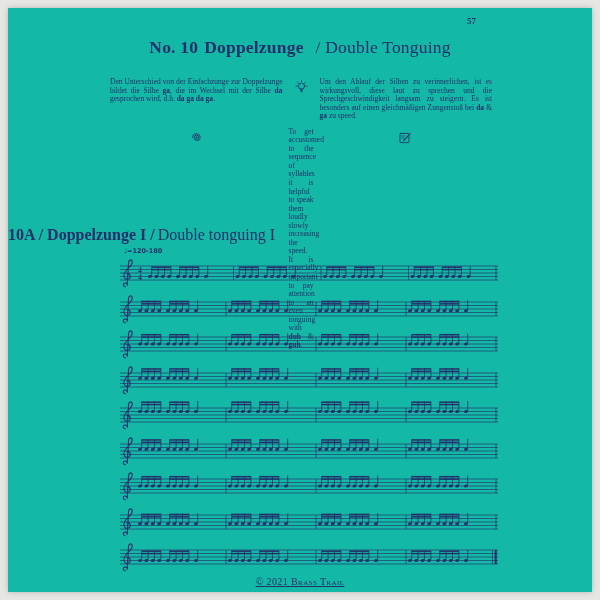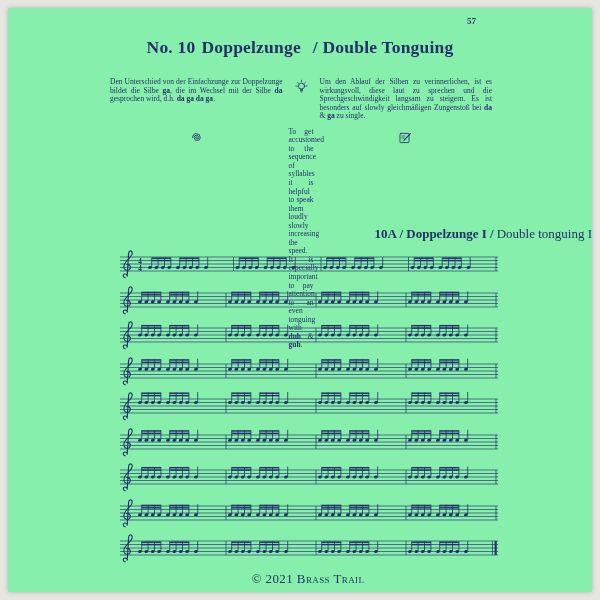--- a/index.html
+++ b/index.html
@@ -3,7 +3,7 @@
 <meta charset="utf-8">
 <style>
   html,body{margin:0;padding:0;width:600px;height:600px;overflow:hidden;background:#e6e6e3;}
-  .page{position:absolute;left:8px;top:8px;width:584px;height:584px;background:#86efac;
+  .page{position:absolute;left:8px;top:8px;width:584px;height:584px;background:#14b8a6;
         box-shadow:0 0 5px rgba(60,60,70,.3);color:#243069;font-family:"Liberation Serif",serif;}
   .page-number{position:absolute;top:8px;right:116px;font-size:9px;font-weight:bold;}
   .title{position:absolute;top:29px;left:0;width:100%;text-align:center;font-size:17.5px;letter-spacing:.2px;}

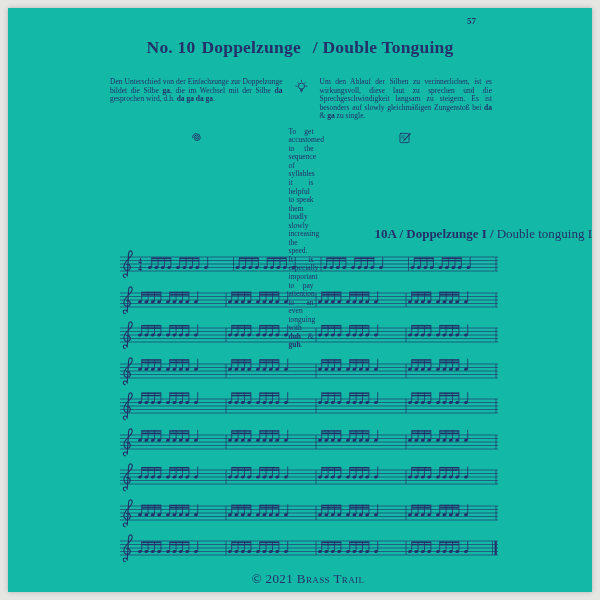--- a/index.html
+++ b/index.html
@@ -9,7 +9,7 @@
   .title{position:absolute;top:29px;left:0;width:100%;text-align:center;font-size:17.5px;letter-spacing:.2px;}
   .title .bold-part{font-weight:bold;margin-top:36px;}
   .title .num{margin-right:6px;}
-  .title .trans{margin-left:12px;font-weight:bold;text-align:center;}
+  .title .trans{margin-left:12px;font-weight:normal;text-align:center;}
   .intro{position:absolute;top:70px;left:102px;width:382px;display:grid;
          grid-template-columns:1fr 25px 1fr;column-gap:6px;row-gap:7px;
          font-size:7.5px;line-height:1.14;text-align:justify;}

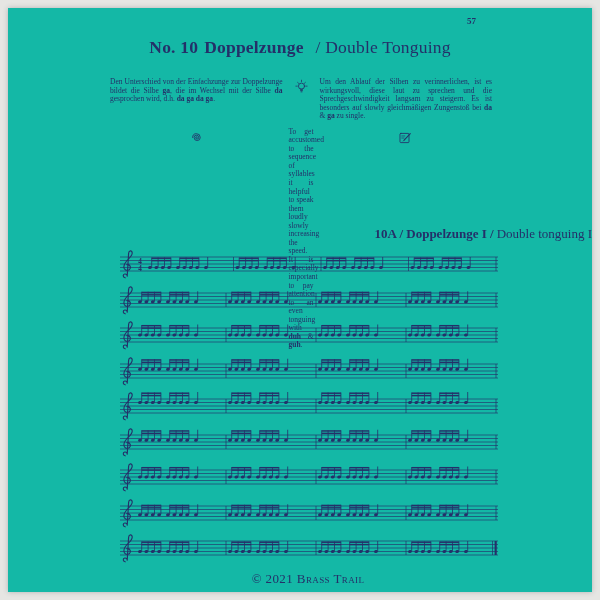--- a/index.html
+++ b/index.html
@@ -44,7 +44,7 @@
           <path stroke-width=".9" d="M10 1.4 V3 M3.4 8.4 H5 M15 8.4 H16.6 M5.4 4 L6.6 5.1 M14.6 4 L13.4 5.1"></path>
         </svg>
       </div>
-      <div class="para"><span>Um den Ablauf der Silben zu verinnerlichen, ist es wirkungsvoll, diese laut zu sprechen und die Sprechgeschwindigkeit langsam zu steigern. Es ist besonders auf slowly gleichmäßigen Zungenstoß bei </span><span class="bold">da</span><span> &amp; </span><span class="bold">ga</span><span> zu single.</span></div>
+      <div class="para"><span>Um den Ablauf der Silben zu verinnerlichen, ist es wirkungsvoll, diese laut zu sprechen und die Sprechgeschwindigkeit langsam zu steigern. Es ist besonders auf einen gleichmäßigen Zungenstoß bei </span><span class="bold">da</span><span> &amp; </span><span class="bold">ga</span><span> zu single.</span></div>
       <div class="icon-cell">
         <svg viewBox="0 0 20 20" fill="none" stroke="#243069" stroke-width="1" stroke-linecap="round">
           <path d="M10.8 10 A0.9 0.9 0 1 0 9 10 A1.8 1.8 0 1 0 12.6 10 A2.7 2.7 0 1 0 7.2 10 A3.6 3.6 0 1 0 14.4 10 A4.5 4.5 0 1 0 5.4 10"></path>

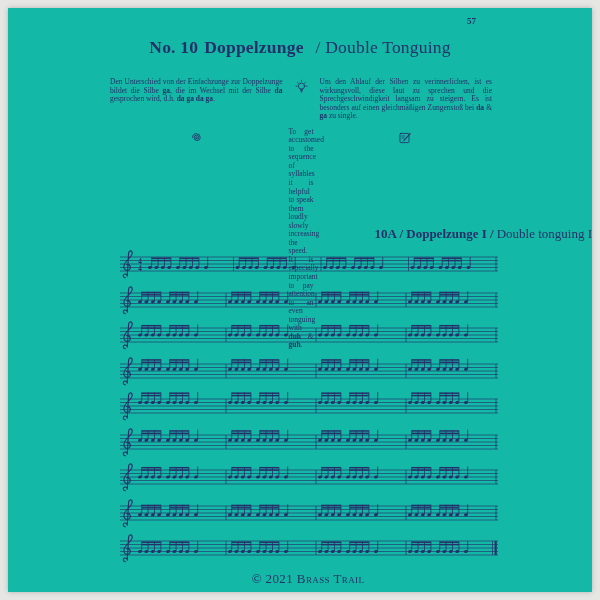--- a/index.html
+++ b/index.html
@@ -44,7 +44,7 @@
           <path stroke-width=".9" d="M10 1.4 V3 M3.4 8.4 H5 M15 8.4 H16.6 M5.4 4 L6.6 5.1 M14.6 4 L13.4 5.1"></path>
         </svg>
       </div>
-      <div class="para"><span>Um den Ablauf der Silben zu verinnerlichen, ist es wirkungsvoll, diese laut zu sprechen und die Sprechgeschwindigkeit langsam zu steigern. Es ist besonders auf einen gleichmäßigen Zungenstoß bei </span><span class="bold">da</span><span> &amp; </span><span class="bold">ga</span><span> zu single.</span></div>
+      <div class="para"><span>Um den Ablauf der Silben zu verinnerlichen, ist es wirkungsvoll, diese laut zu sprechen und die Sprechgeschwindigkeit langsam zu steigern. Es ist besonders auf einen gleichmäßigen Zungenstoß bei </span><span class="bold">da</span><span> &amp; </span><span class="bold">ga</span><span> zu speed.</span></div>
       <div class="icon-cell">
         <svg viewBox="0 0 20 20" fill="none" stroke="#243069" stroke-width="1" stroke-linecap="round">
           <path d="M10.8 10 A0.9 0.9 0 1 0 9 10 A1.8 1.8 0 1 0 12.6 10 A2.7 2.7 0 1 0 7.2 10 A3.6 3.6 0 1 0 14.4 10 A4.5 4.5 0 1 0 5.4 10"></path>

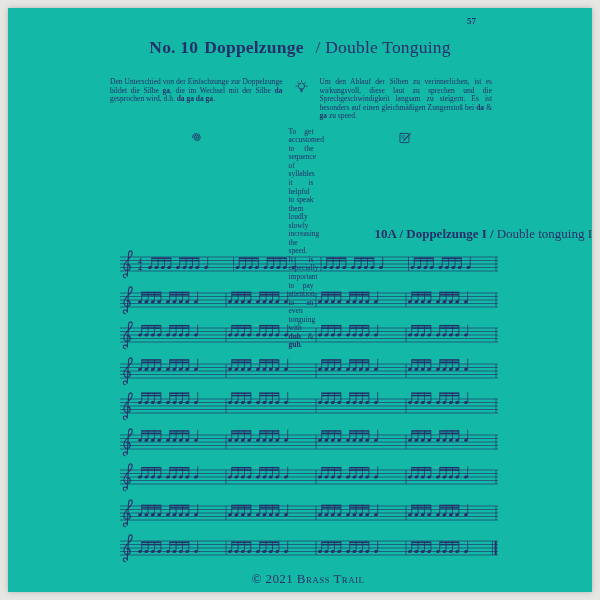--- a/index.html
+++ b/index.html
@@ -16,7 +16,7 @@
   .para .bold{font-weight:bold;}
   .icon-cell{display:flex;justify-content:center;align-items:flex-start;padding-top:1px;}
   .icon-cell svg{width:17px;height:17px;}
-  .section-heading{position:absolute;top:218px;left:0;width:100%;text-align:right;font-size:13px;}
+  .section-heading{position:absolute;top:218px;left:0;width:100%;text-align:left;font-size:16px;}
   .section-heading .bold-part{font-weight:bold;margin-right:3px;}
   #score{position:absolute;top:239px;left:110px;width:382px;}
   #tempo{font-family:"DejaVu Sans",sans-serif;font-size:6.5px;font-weight:bold;margin:0 0 1px 6px;}

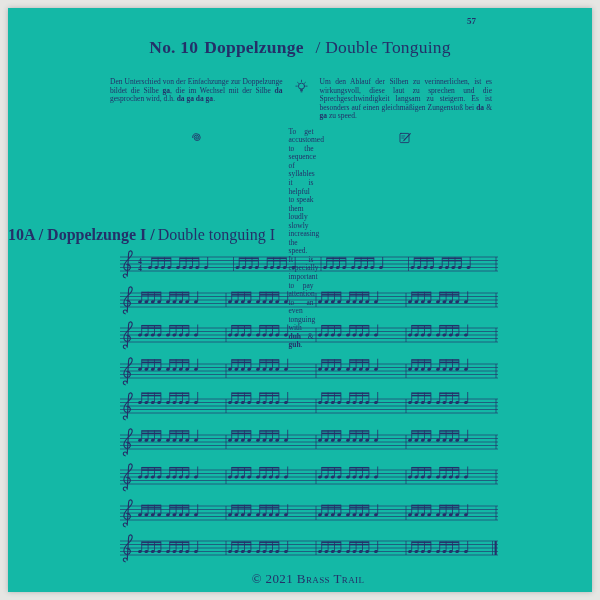--- a/index.html
+++ b/index.html
@@ -66,6 +66,7 @@
   </div>
 
   <div id="score">
+    <div id="tempo">♩=120-180</div>
   <svg width="382" height="32" viewBox="0 0 382 32" class="staff">
         <line x1="2" y1="10" x2="380" y2="10" stroke="#243069" stroke-width="0.65"></line>
         <line x1="2" y1="13.5" x2="380" y2="13.5" stroke="#243069" stroke-width="0.65"></line>

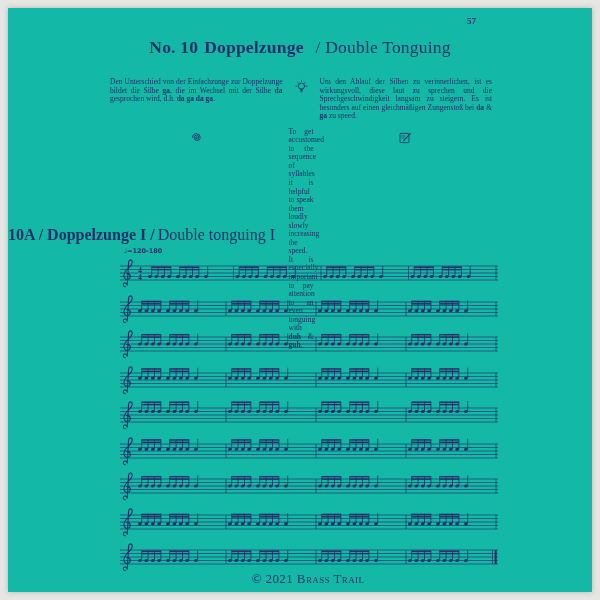--- a/index.html
+++ b/index.html
@@ -21,8 +21,8 @@
   #score{position:absolute;top:239px;left:110px;width:382px;}
   #tempo{font-family:"DejaVu Sans",sans-serif;font-size:6.5px;font-weight:bold;margin:0 0 1px 6px;}
   .staff{display:block;margin-bottom:3.5px;}
-  .copyright{position:absolute;bottom:5px;left:8px;width:100%;text-align:center;
-             font-size:13px;font-variant:small-caps;letter-spacing:.4px;}
+  .copyright{position:absolute;bottom:5px;left:0;width:100%;text-align:center;
+             font-size:10px;font-variant:small-caps;letter-spacing:.4px;text-decoration:underline;}
 </style>
 </head>
 <body>

